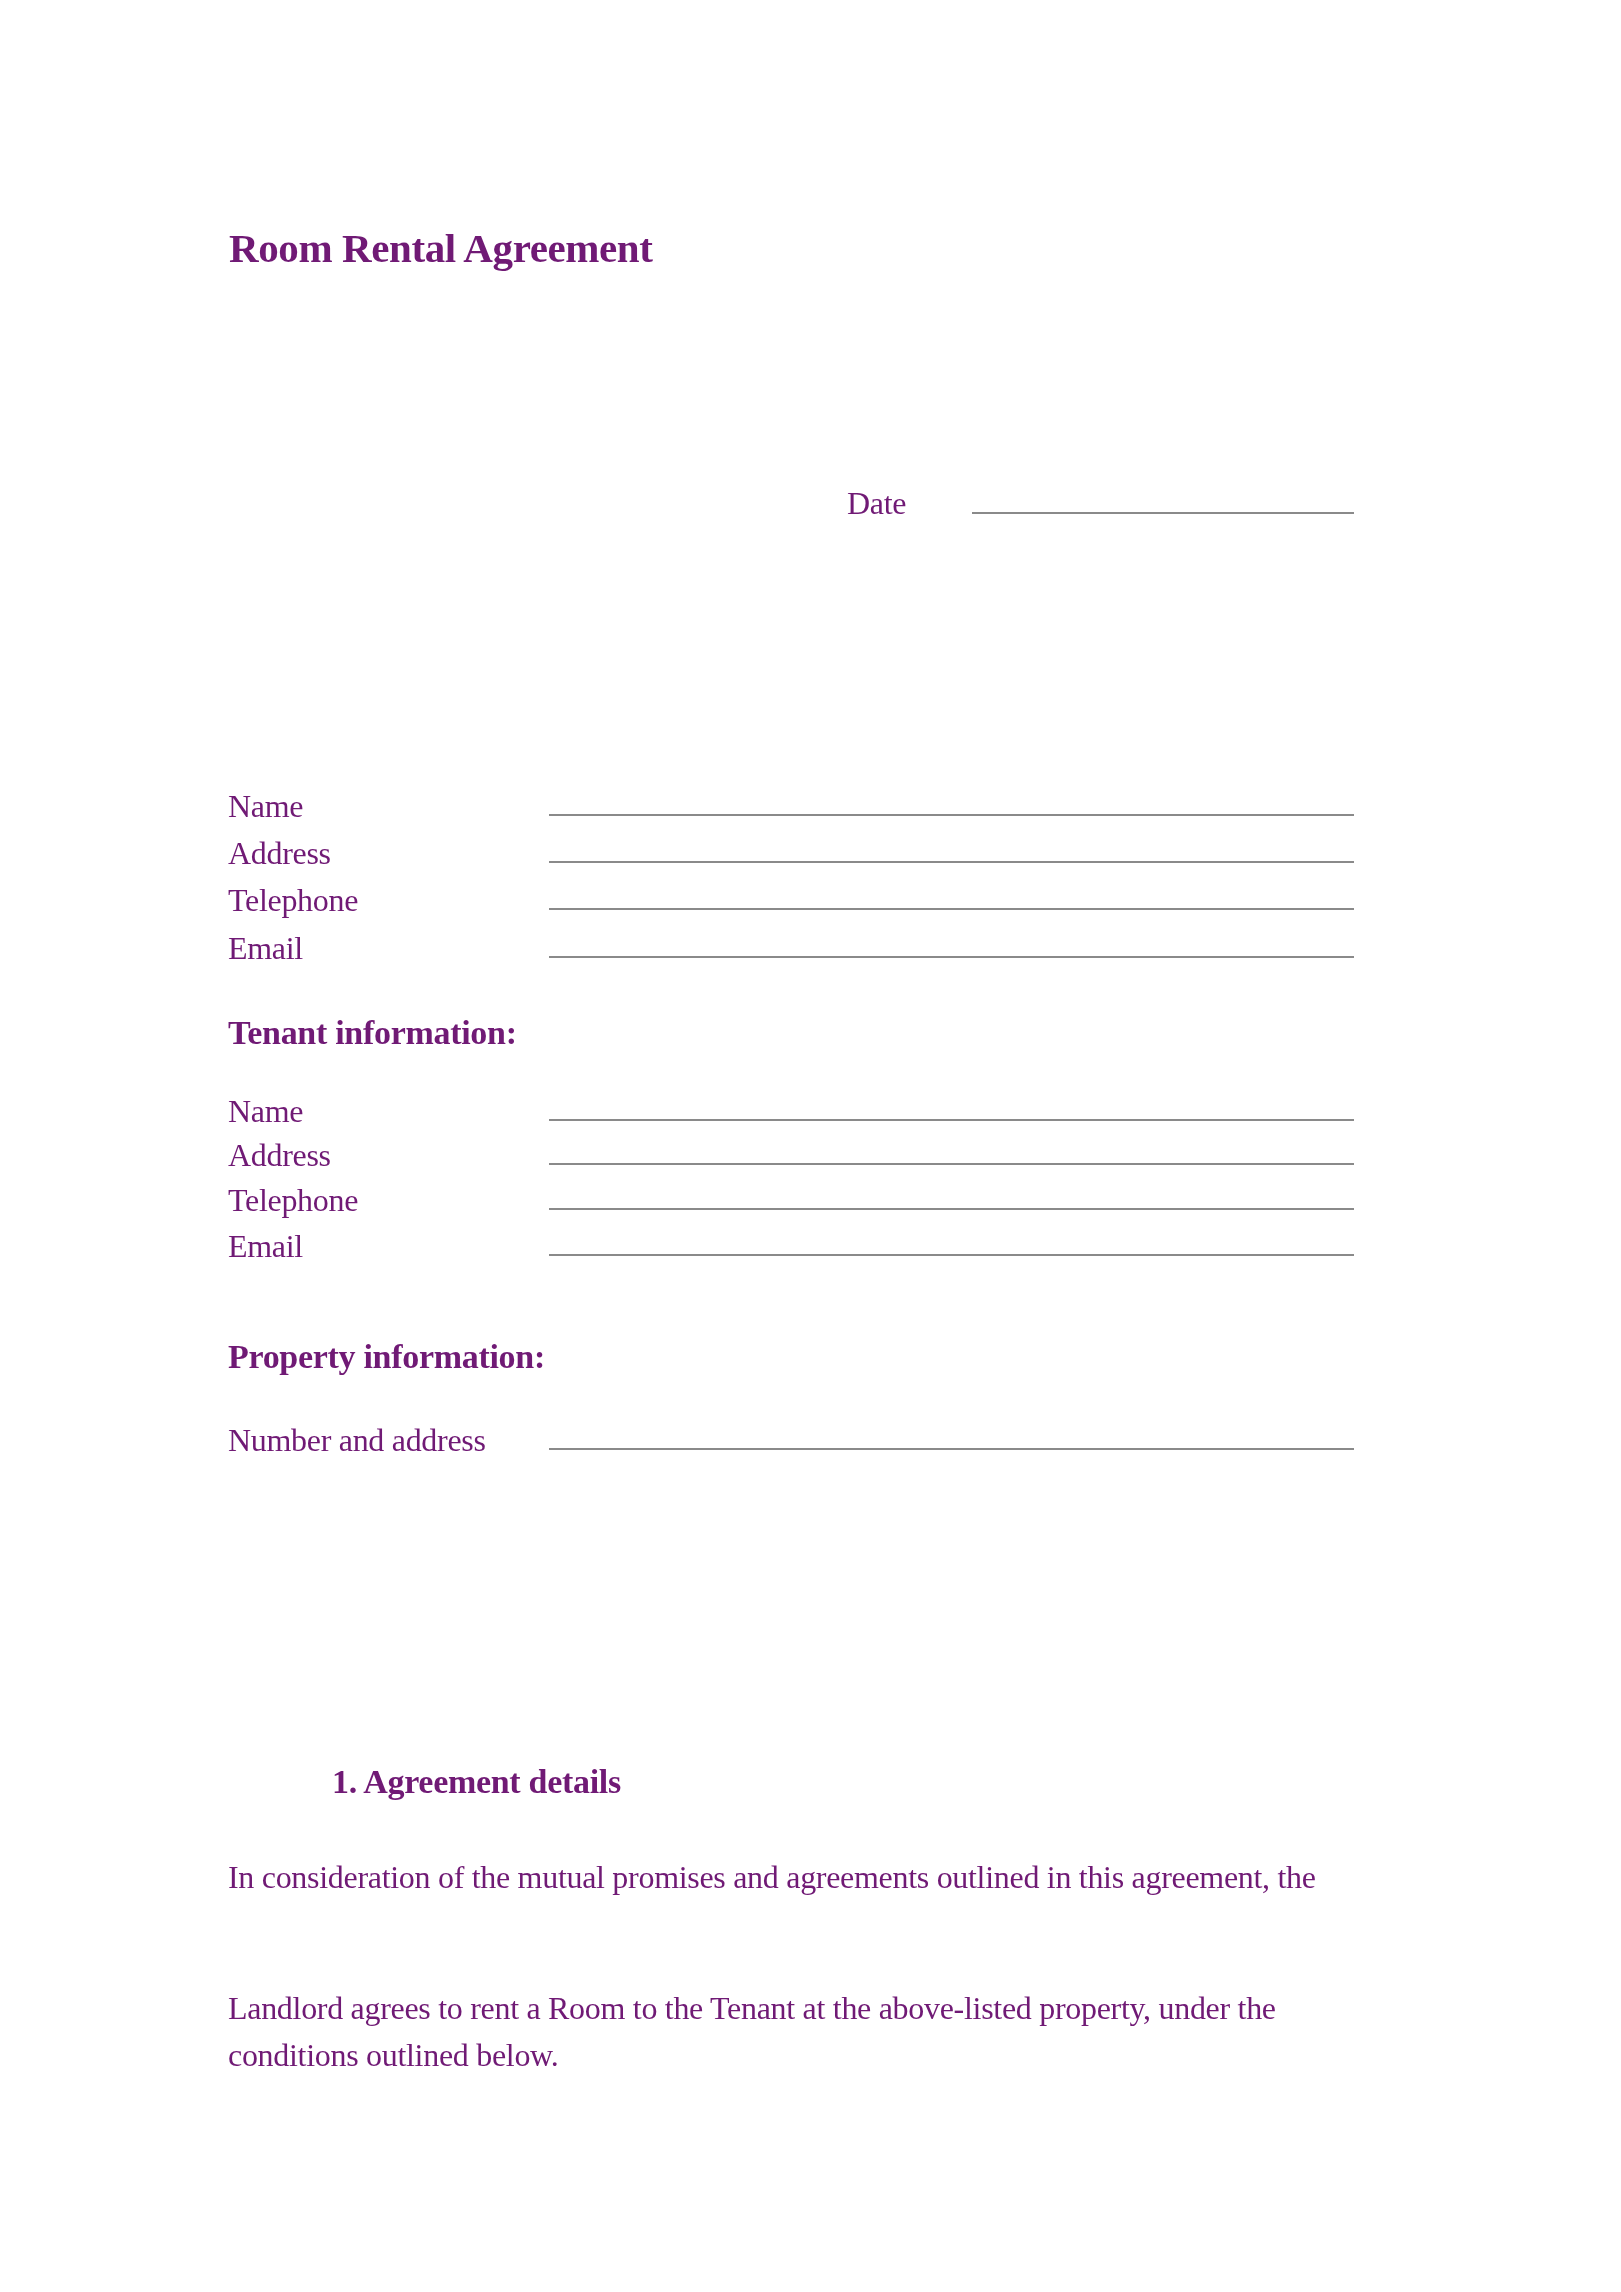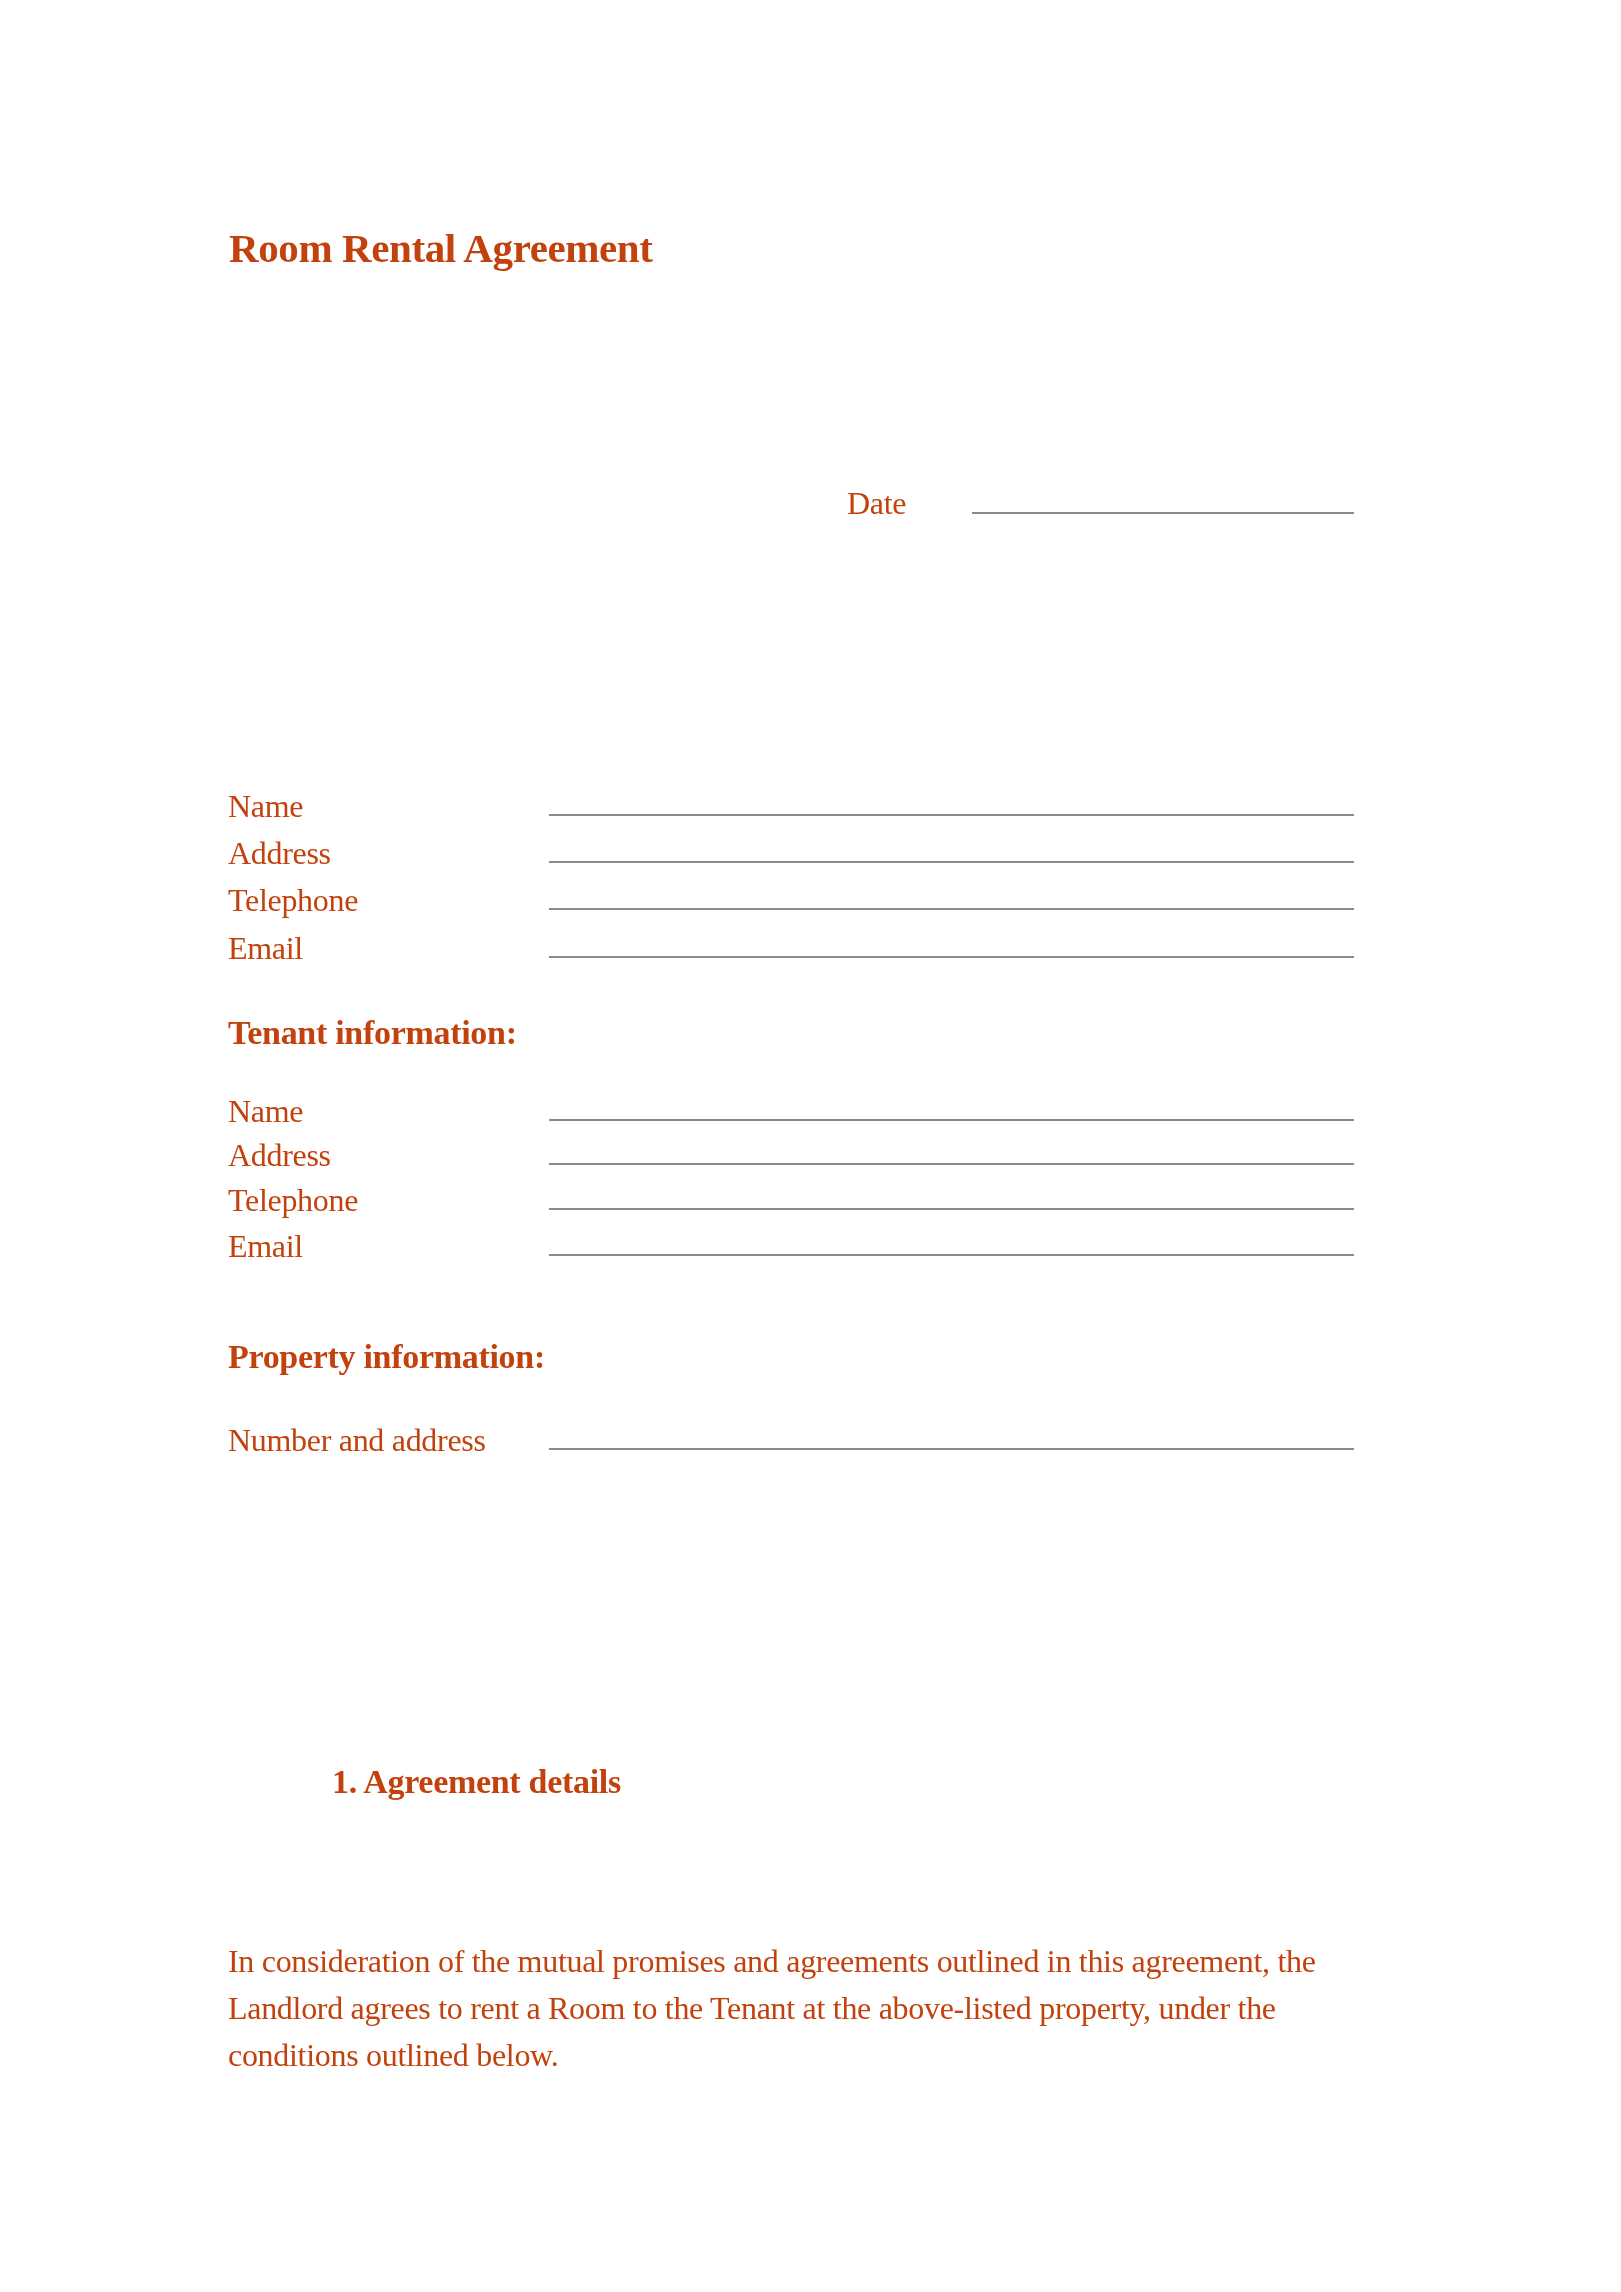--- a/index.html
+++ b/index.html
@@ -13,7 +13,7 @@
     height: 2293px;
     background: #ffffff;
     font-family: "Liberation Serif", "DejaVu Serif", serif;
-    color: #c2410c;
+    color: #701a75;
     letter-spacing: -0.3px;
     overflow: hidden;
   }

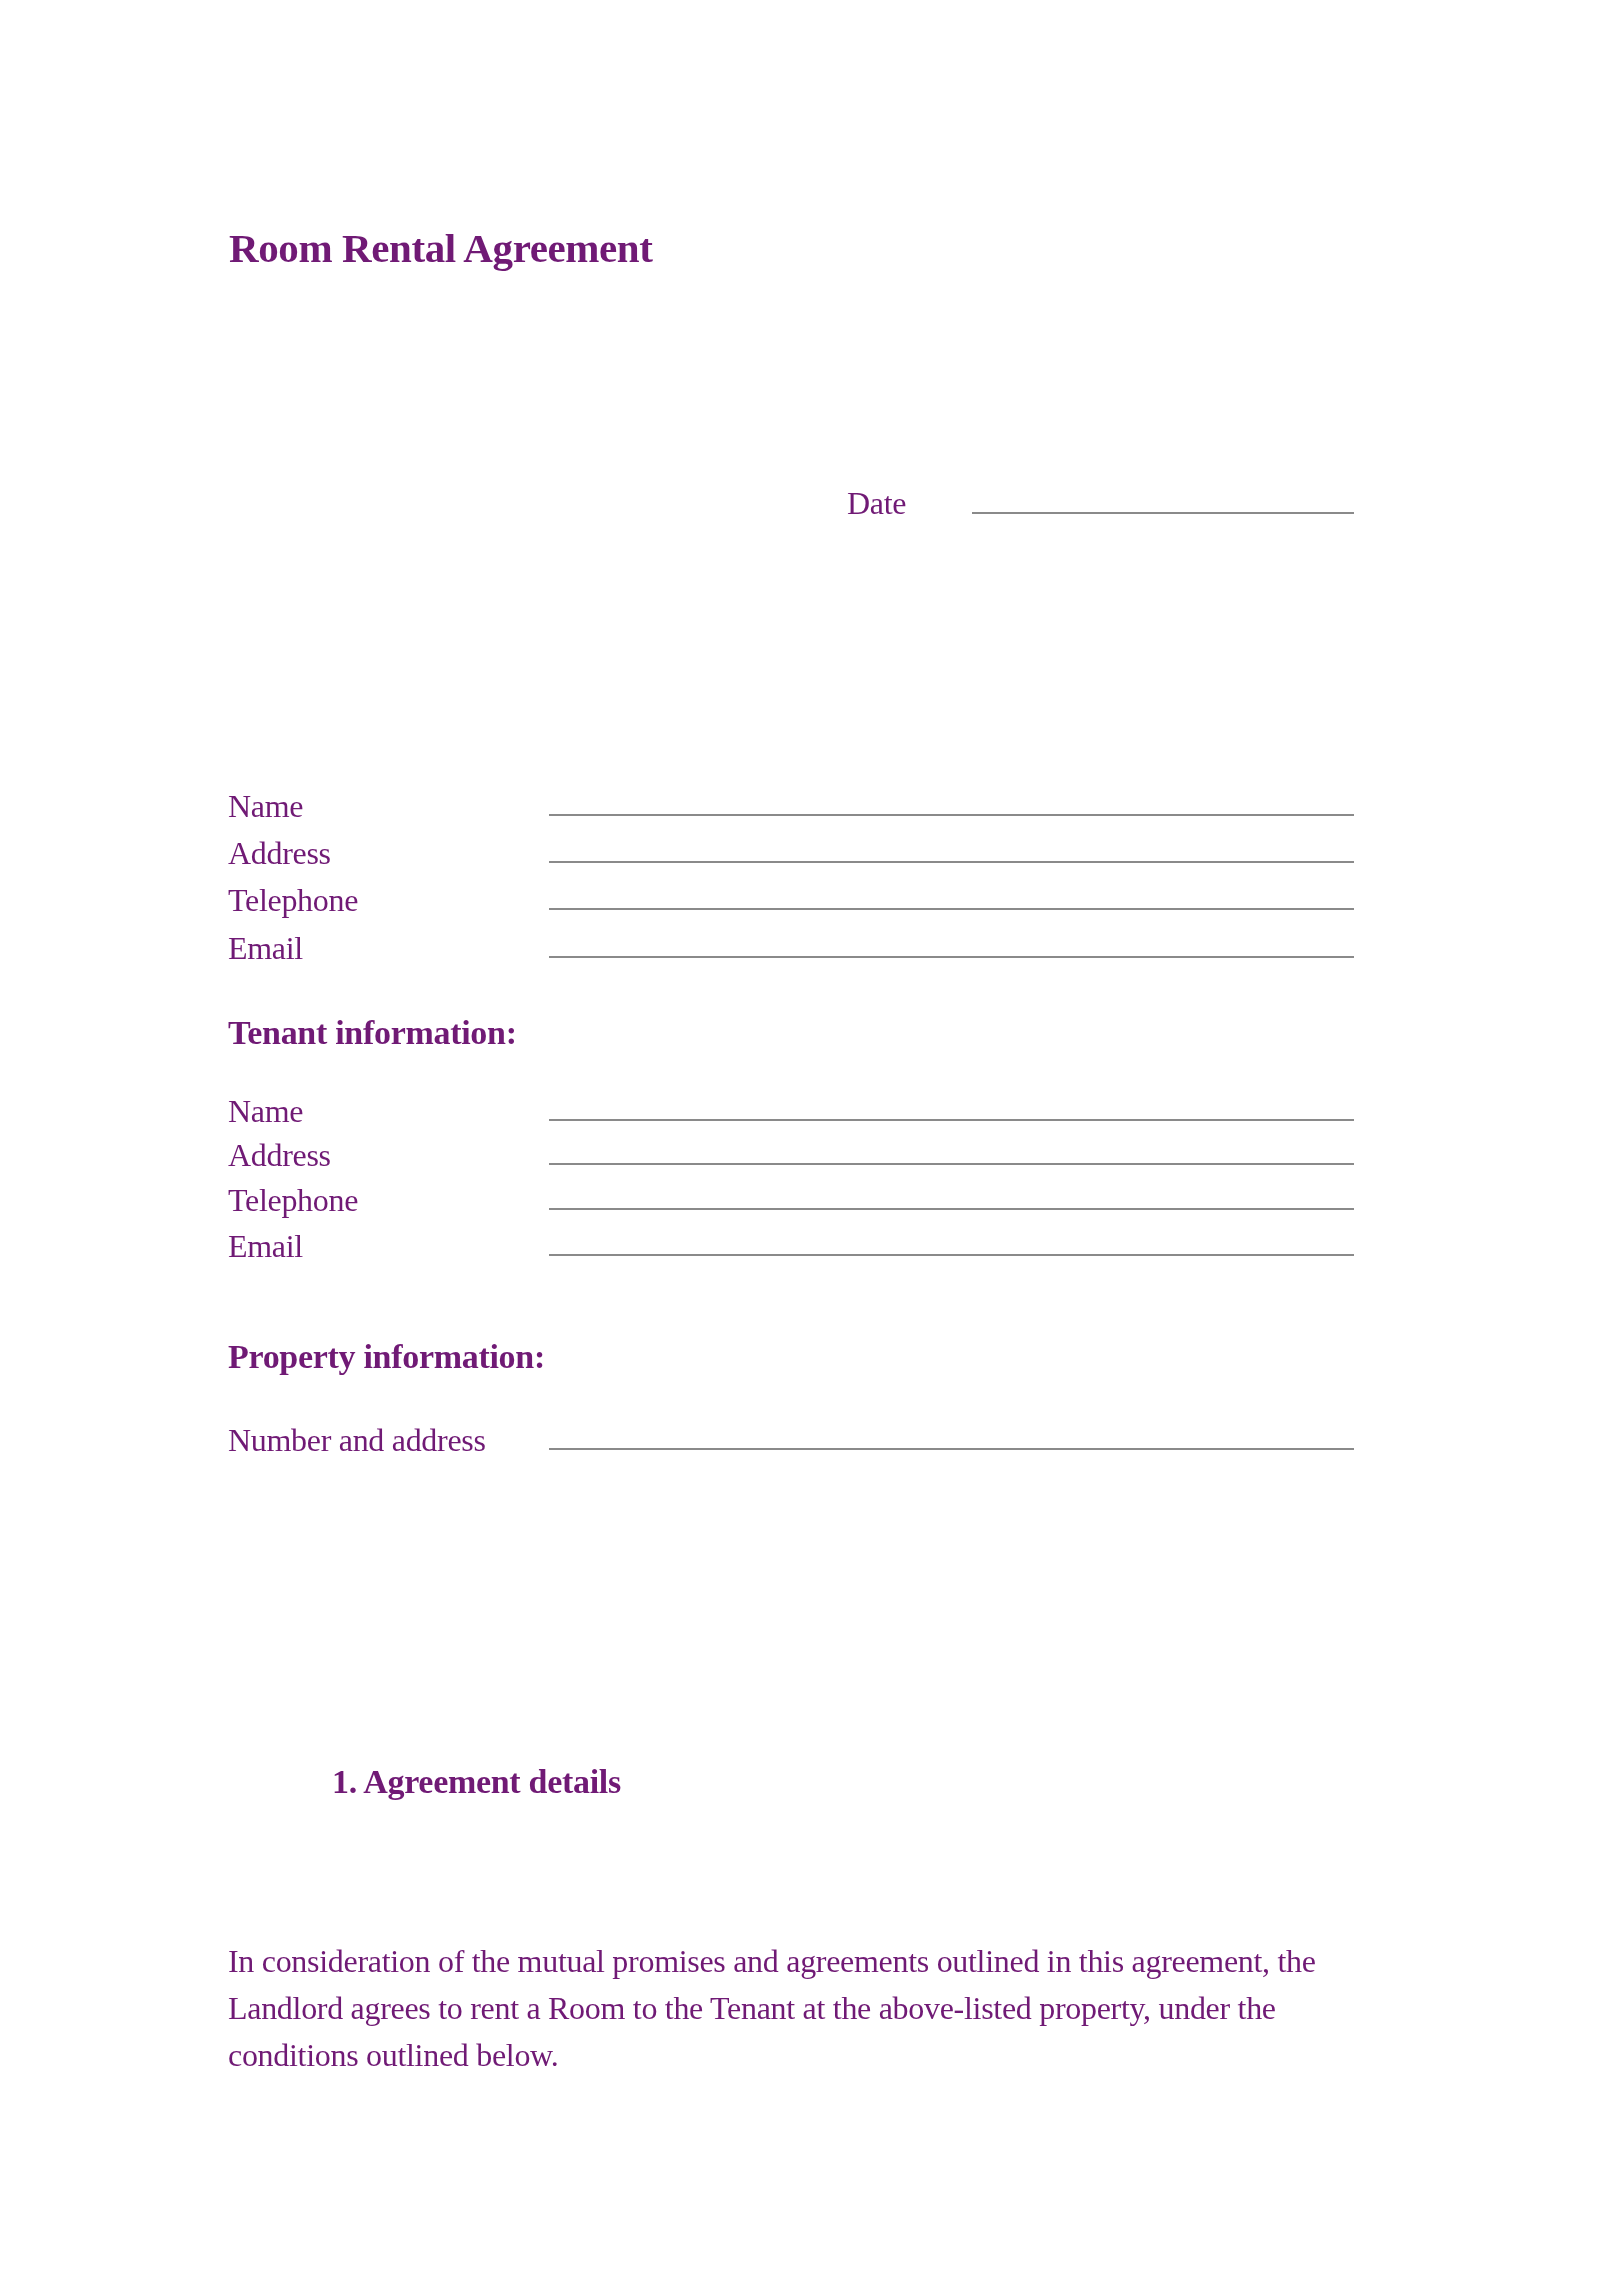--- a/index.html
+++ b/index.html
@@ -83,7 +83,7 @@
   <div class="abs section-heading" style="left:332px; top:1721px;margin-top:42px;">1. Agreement details</div>
 
 
-  <div class="abs body-text" style="left:228px; top:1943px;">In consideration of the mutual promises and agreements outlined in this agreement, the</div>
+  <div class="abs body-text" style="left:228px; top:1859px;">In consideration of the mutual promises and agreements outlined in this agreement, the</div>
   <div class="abs body-text" style="left:228px; top:1990px;">Landlord agrees to rent a Room to the Tenant at the above-listed property, under the</div>
   <div class="abs body-text" style="left:228px; top:2037px;">conditions outlined below.</div>
 

